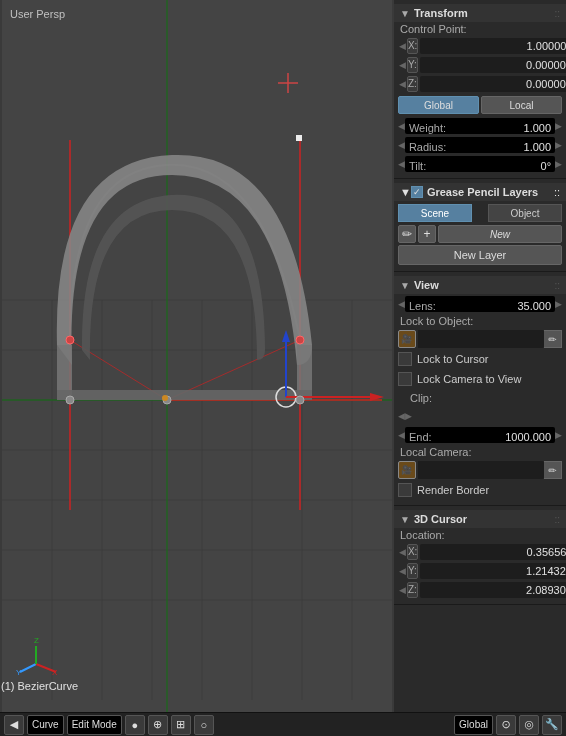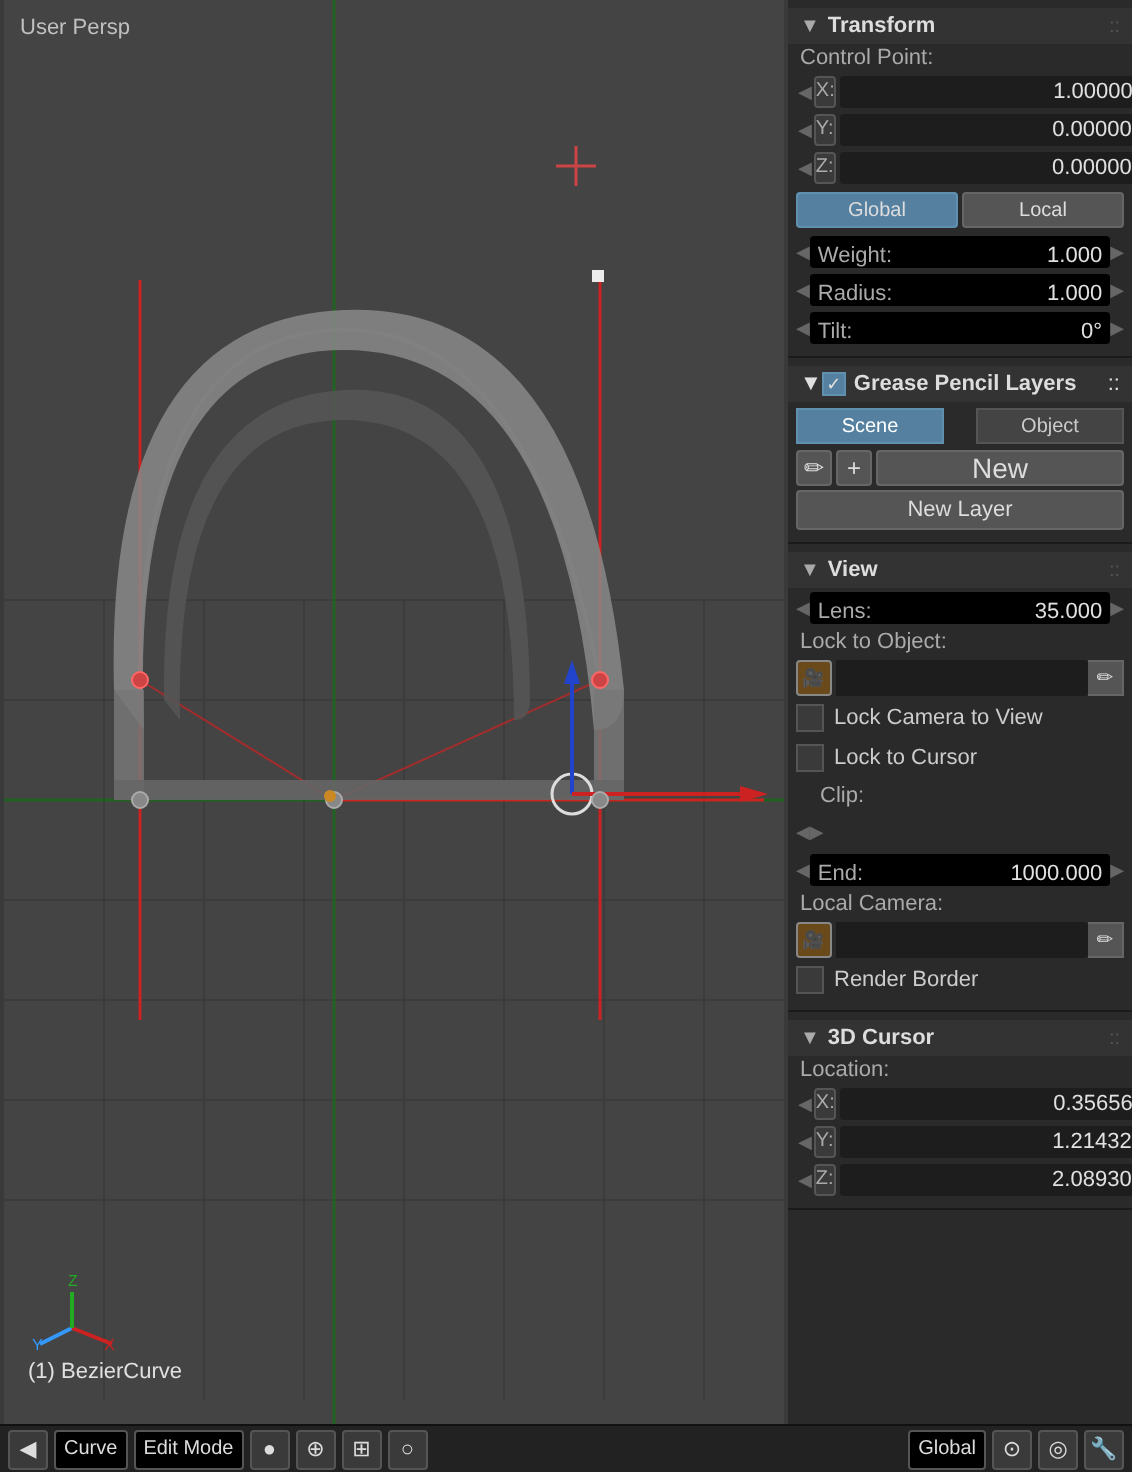--- a/index.html
+++ b/index.html
@@ -256,12 +256,13 @@
       background: #555;
       border: 1px solid #666;
       color: #ddd;
-      font-size: 14px;
-      cursor: pointer;
-      border-radius: 2px;
-      display: flex;
-      align-items: center;
-      justify-content: center;
+      font-size: 10px;
+      cursor: pointer;
+      border-radius: 2px;
+      display: flex;
+      align-items: center;
+      justify-content: center;
+      font-style: italic;
     }
 
     .full-btn {

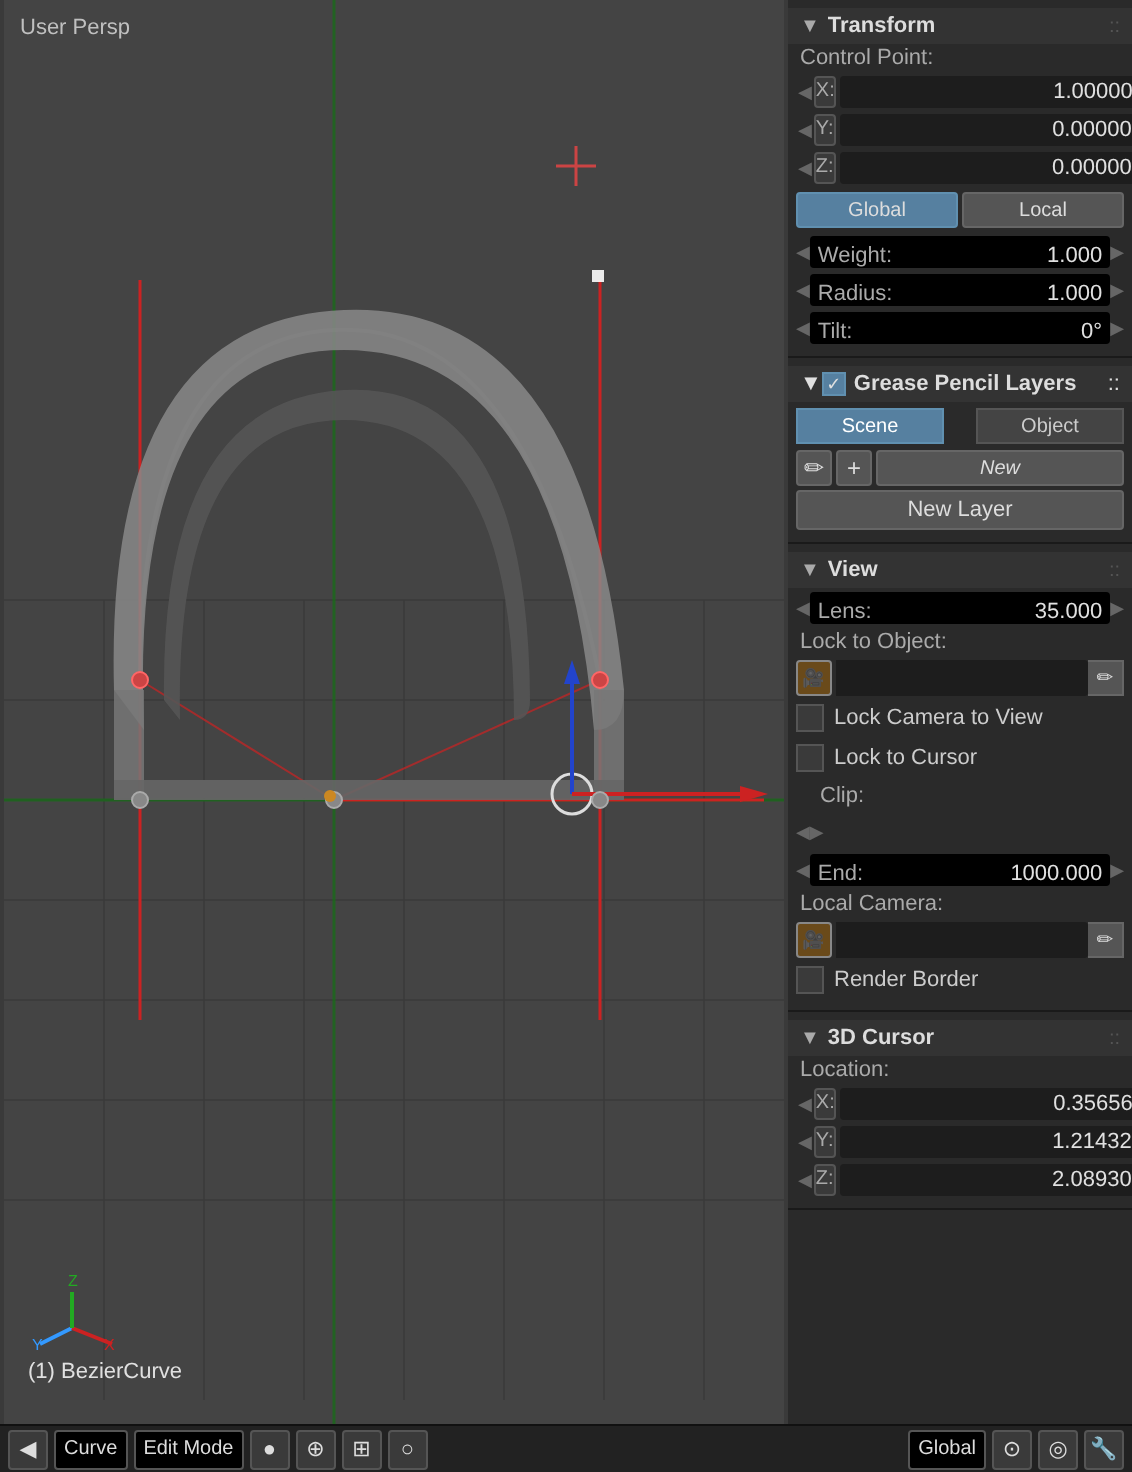--- a/index.html
+++ b/index.html
@@ -666,12 +666,12 @@
 
       <div class="check-row">
         <div class="check-box"></div>
-        <span class="check-label">Lock Camera to View</span>
+        <span class="check-label">Lock to Cursor</span>
       </div>
 
       <div class="check-row">
         <div class="check-box"></div>
-        <span class="check-label">Lock to Cursor</span>
+        <span class="check-label">Lock Camera to View</span>
       </div>
 
       <div class="clip-label">Clip:</div>

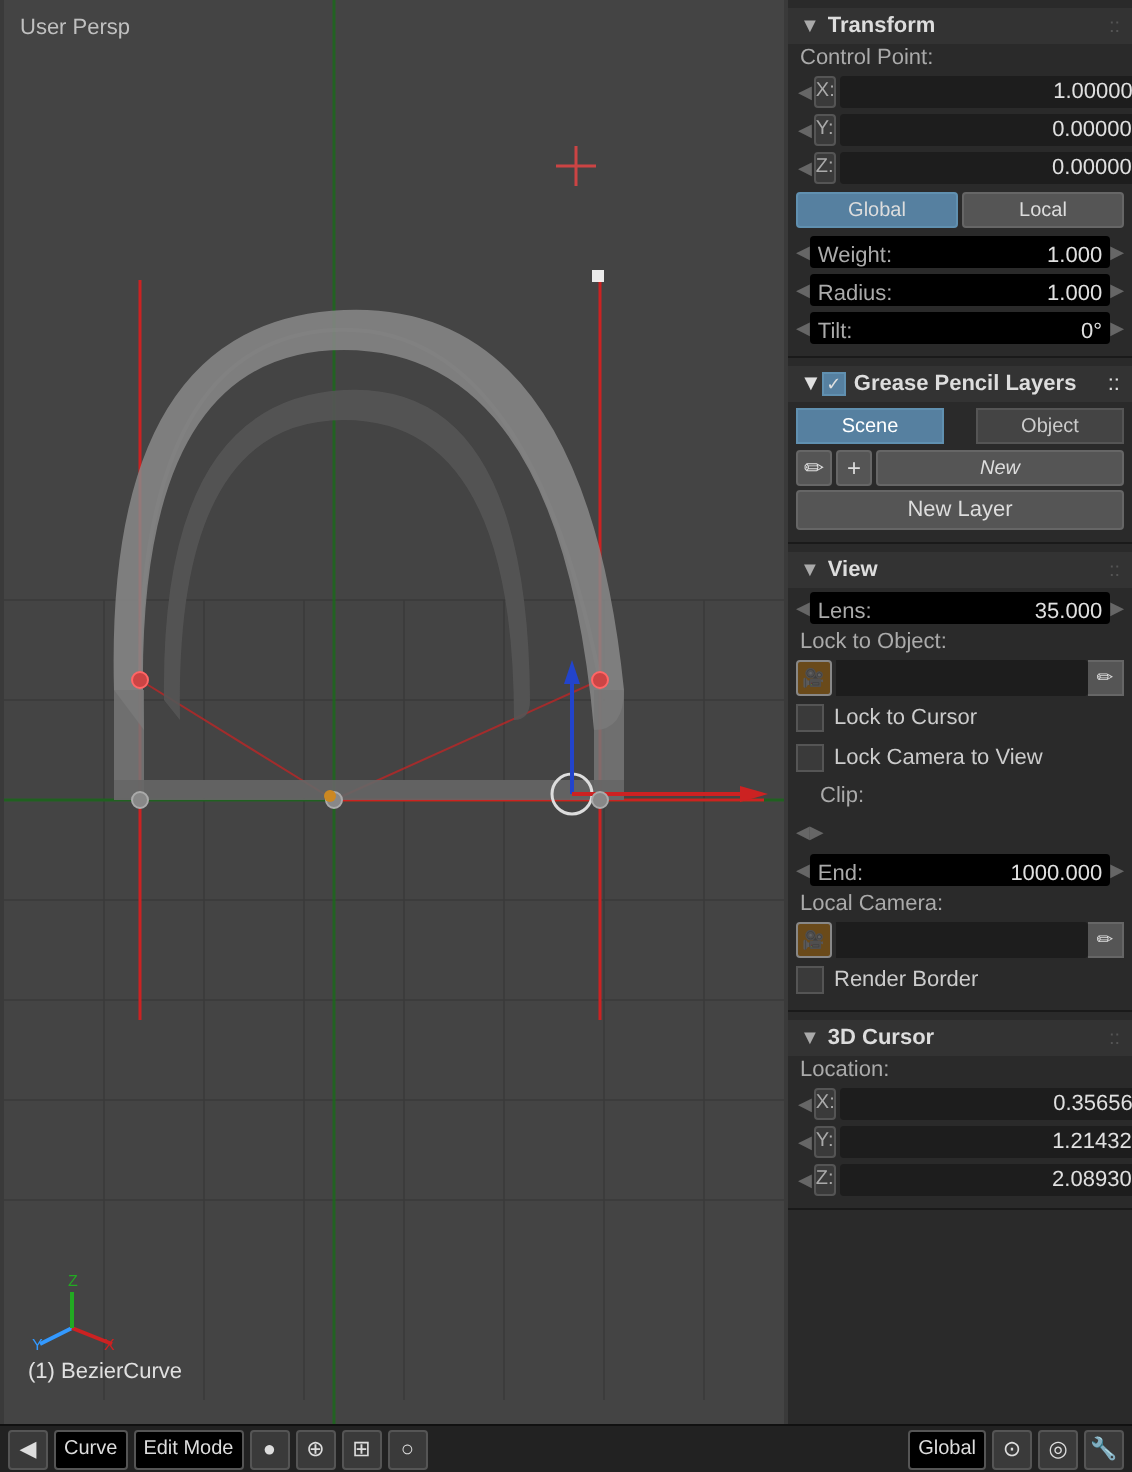--- a/index.html
+++ b/index.html
@@ -51,7 +51,7 @@
     .object-label {
       position: absolute;
       bottom: 20px;
-      left: 14px;
+      left: 1px;
       color: #e0e0e0;
       font-size: 11px;
     }

